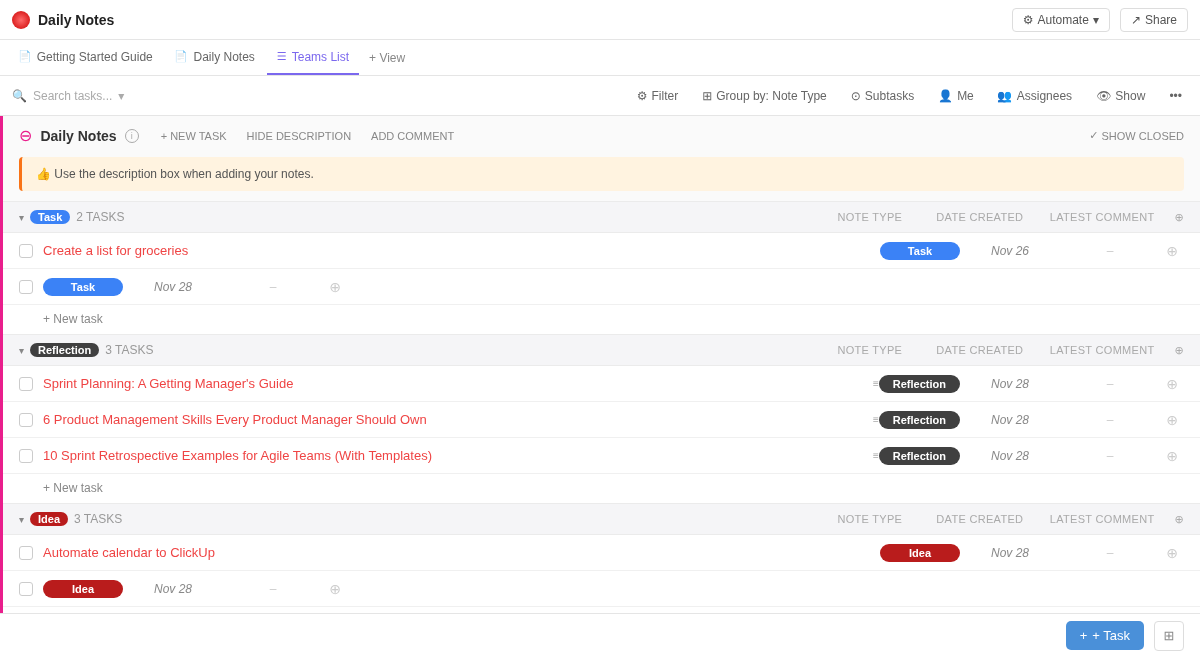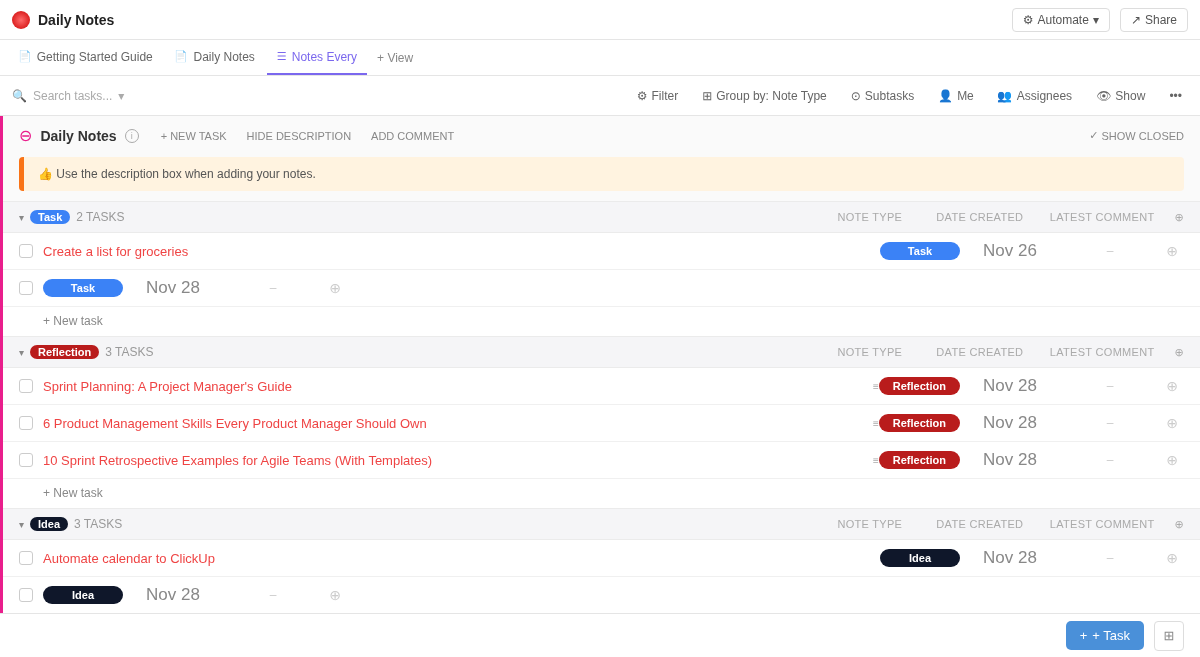--- a/index.html
+++ b/index.html
@@ -115,7 +115,7 @@
   </div>
   <div class="tab active">
     <span class="tab-icon">☰</span>
-    <span>Notes Every</span>
+    <span>Teams List</span>
   </div>
   <div class="add-view">
     <span>+ View</span>

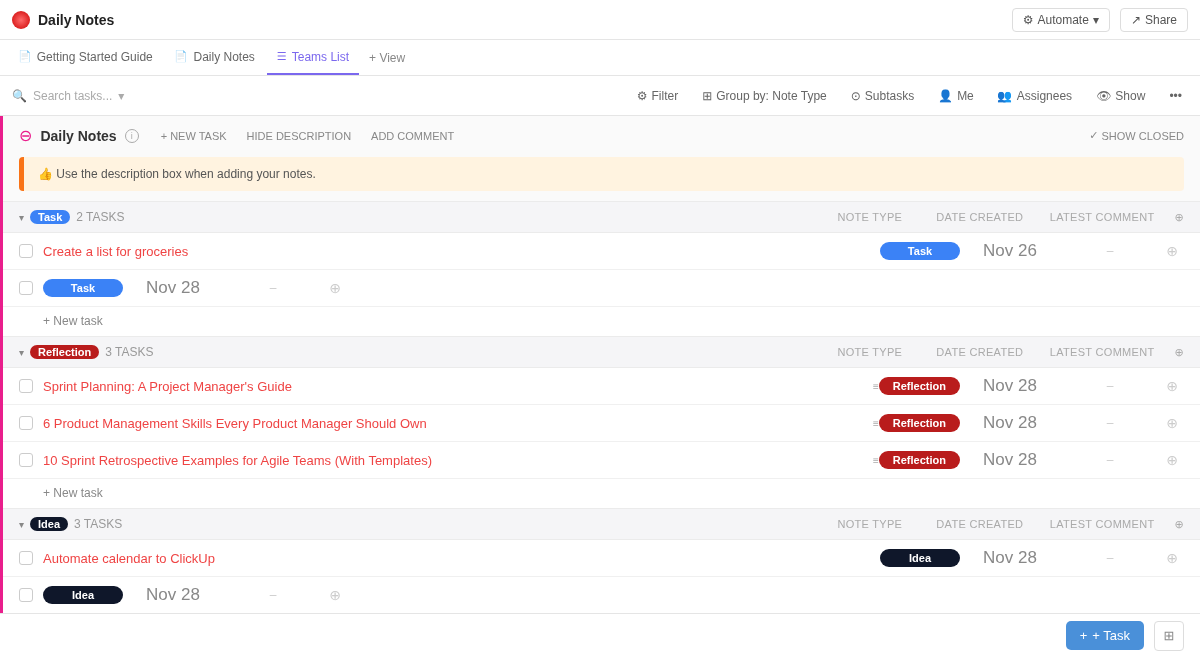--- a/index.html
+++ b/index.html
@@ -38,7 +38,7 @@
     .show-closed { margin-left: auto; font-size: 11px; color: #888; cursor: pointer; display: flex; align-items: center; gap: 3px; }
 
     
-    .description-box { margin: 6px 16px 10px 16px; padding: 10px 14px; background: #fff3e0; border-left: 5px solid #f97316; border-radius: 4px; font-size: 12px; color: #555; display: flex; align-items: center; gap: 8px; }
+    .description-box { margin: 6px 16px 10px 16px; padding: 10px 14px; background: #fff3e0; border-left: 3px solid #f97316; border-radius: 4px; font-size: 12px; color: #555; display: flex; align-items: center; gap: 8px; }
 
     
     .section { margin-bottom: 0; }

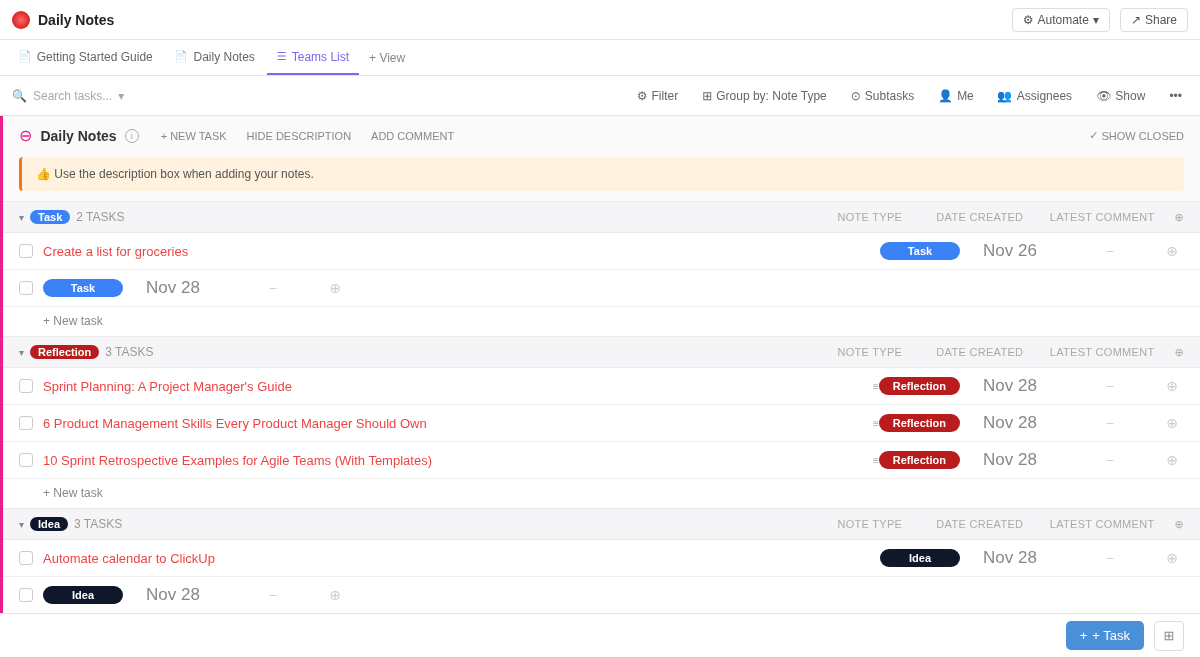--- a/index.html
+++ b/index.html
@@ -61,7 +61,7 @@
     .task-name { flex: 1; font-size: 13px; color: #ef4444; }
     .task-link-icon { font-size: 10px; color: #aaa; margin-left: 6px; cursor: pointer; }
     .task-badge { padding: 3px 14px; border-radius: 12px; font-size: 11px; font-weight: 600; color: #fff; min-width: 80px; text-align: center; }
-    .task-date { min-width: 100px; text-align: center; font-size: 17px; color: #888; }
+    .task-date { min-width: 100px; text-align: center; font-size: 12px; color: #888; font-style: italic; }
     .task-comment { min-width: 100px; text-align: center; font-size: 12px; color: #ccc; }
     .task-plus { width: 24px; text-align: center; color: #ccc; cursor: pointer; font-size: 14px; }
 

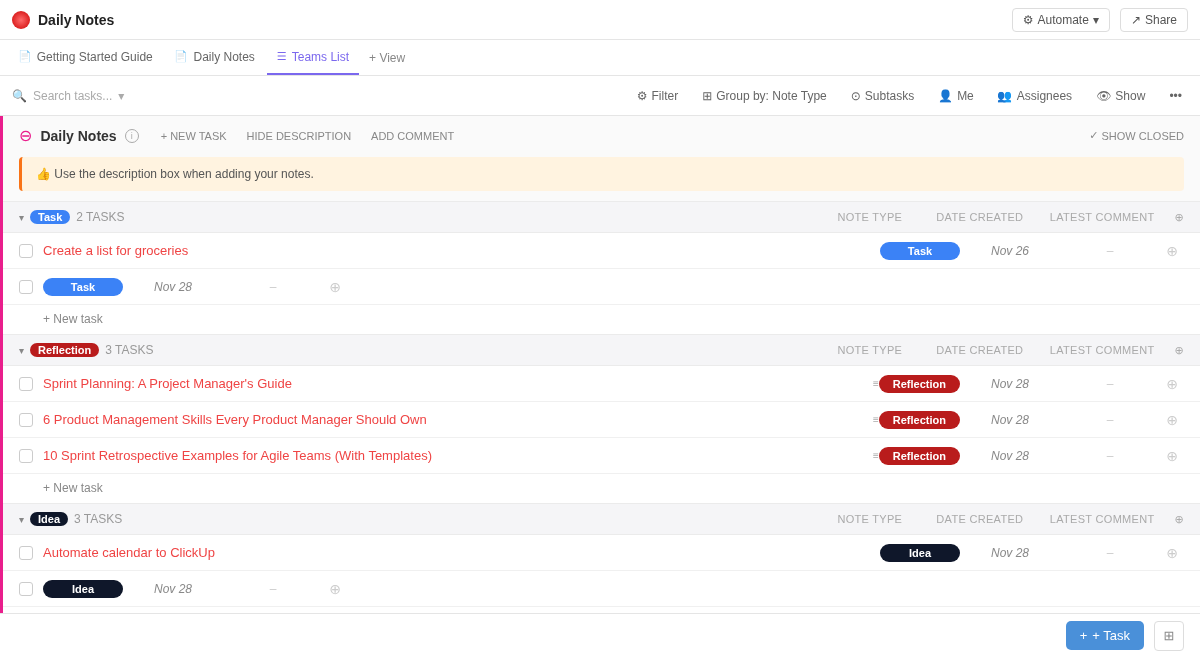--- a/index.html
+++ b/index.html
@@ -46,7 +46,7 @@
     .section-collapse { cursor: pointer; color: #888; font-size: 10px; }
     .section-badge { padding: 1px 8px; border-radius: 10px; font-size: 11px; font-weight: 600; color: #fff; }
     .badge-task { background: #3b82f6; }
-    .badge-reflection { background: #b91c1c; }
+    .badge-reflection { background: #404040; }
     .badge-idea { background: #0f172a; }
     .section-count { font-size: 12px; color: #999; }
     .section-columns { margin-left: auto; display: flex; align-items: center; gap: 20px; font-size: 11px; color: #aaa; font-weight: 500; letter-spacing: 0.3px; }

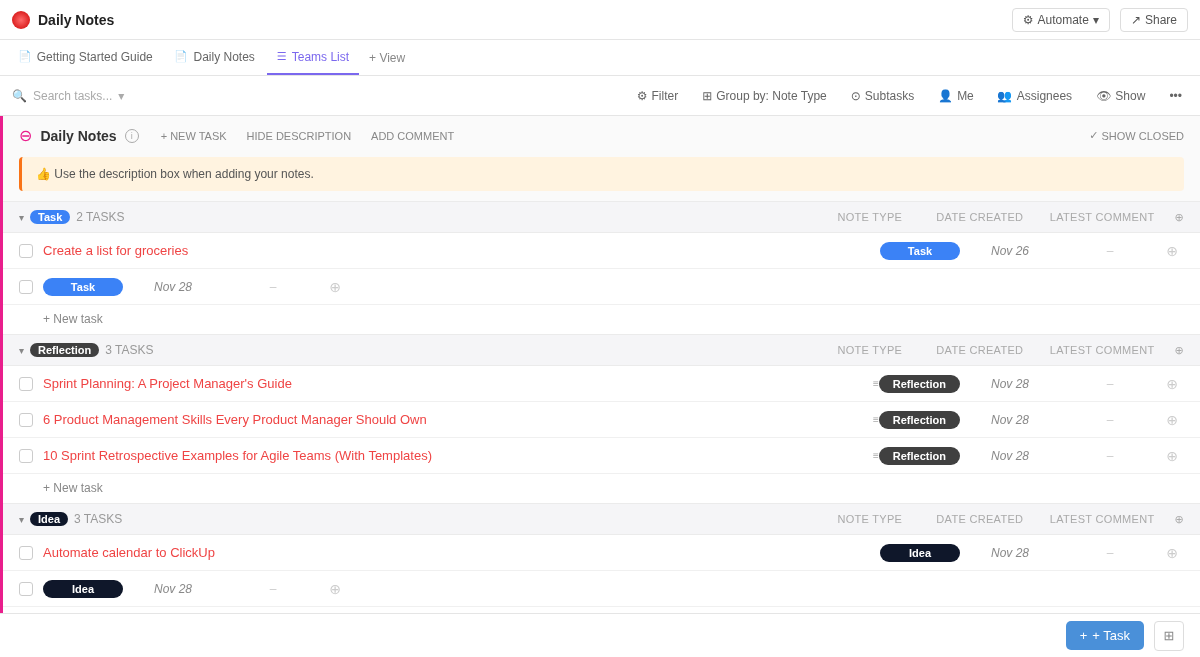--- a/index.html
+++ b/index.html
@@ -230,7 +230,7 @@
       <div class="task-rows">
         <div class="task-row">
           <div class="task-check"></div>
-          <span class="task-name">Sprint Planning: A Project Manager's Guide</span>
+          <span class="task-name">Sprint Planning: A Getting Manager's Guide</span>
           <span class="task-link-icon">≡</span>
           <span class="task-badge badge-reflection">Reflection</span>
           <span class="task-date">Nov 28</span>

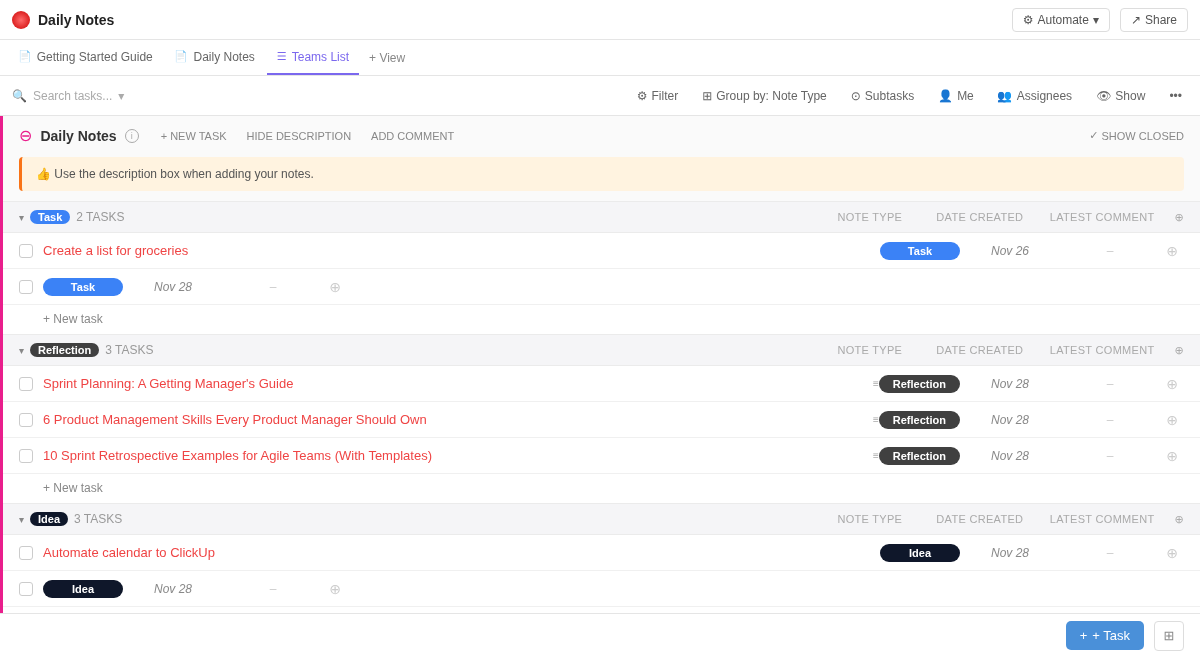--- a/index.html
+++ b/index.html
@@ -47,7 +47,7 @@
     .section-badge { padding: 1px 8px; border-radius: 10px; font-size: 11px; font-weight: 600; color: #fff; }
     .badge-task { background: #3b82f6; }
     .badge-reflection { background: #404040; }
-    .badge-idea { background: #0f172a; }
+    .badge-idea { background: #b91c1c; }
     .section-count { font-size: 12px; color: #999; }
     .section-columns { margin-left: auto; display: flex; align-items: center; gap: 20px; font-size: 11px; color: #aaa; font-weight: 500; letter-spacing: 0.3px; }
     .col-header { min-width: 80px; text-align: center; }

